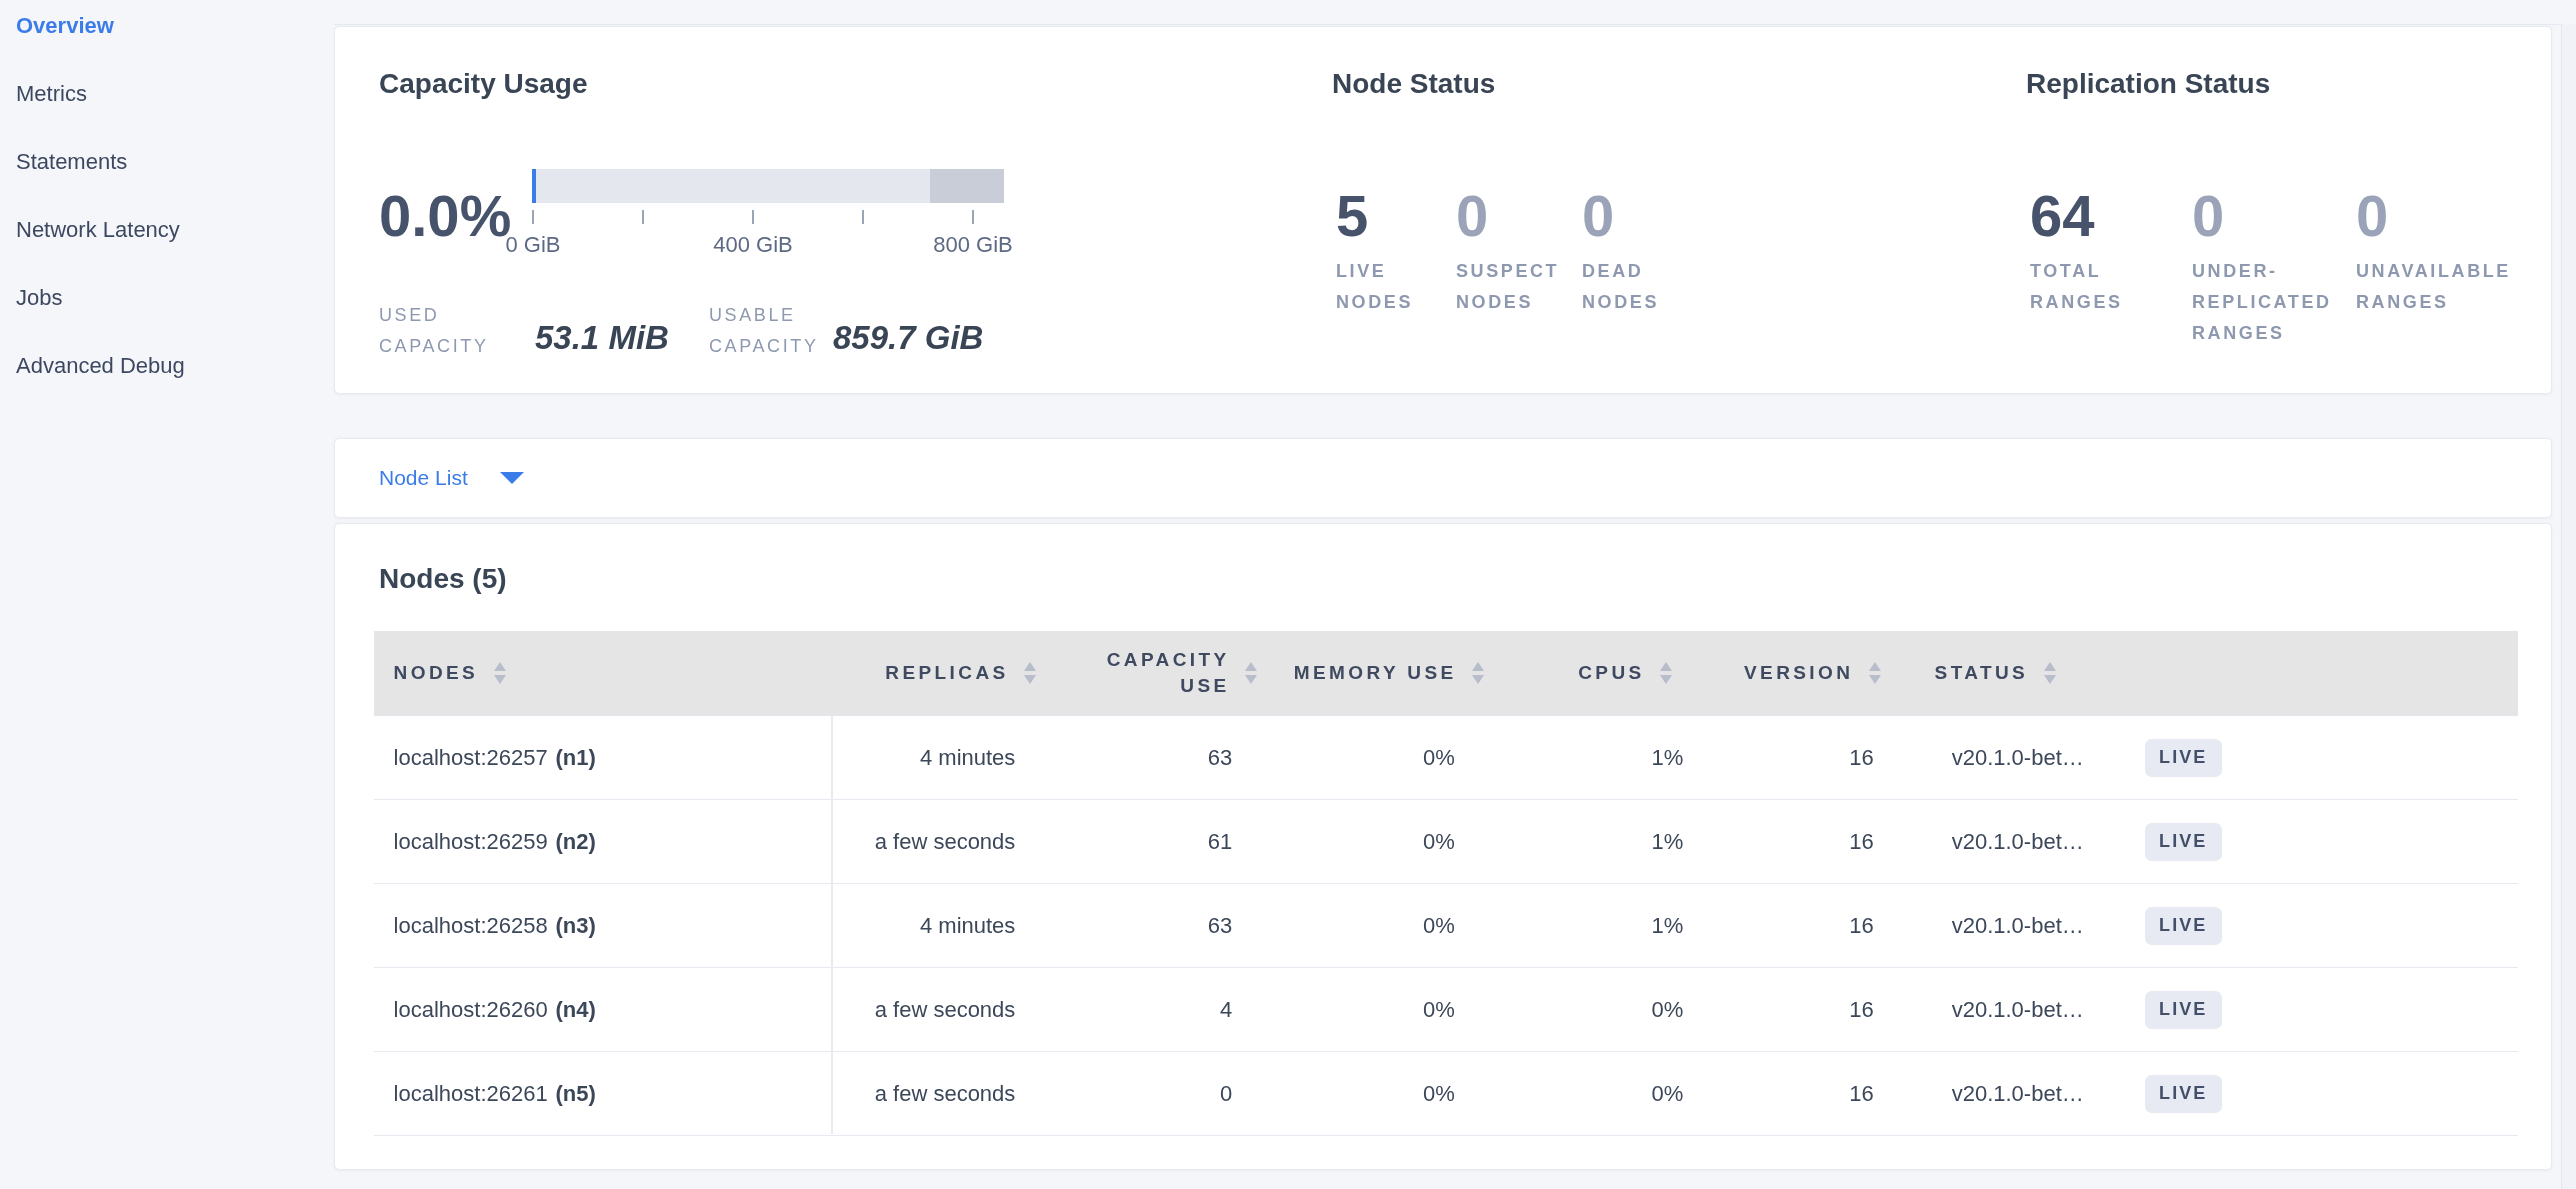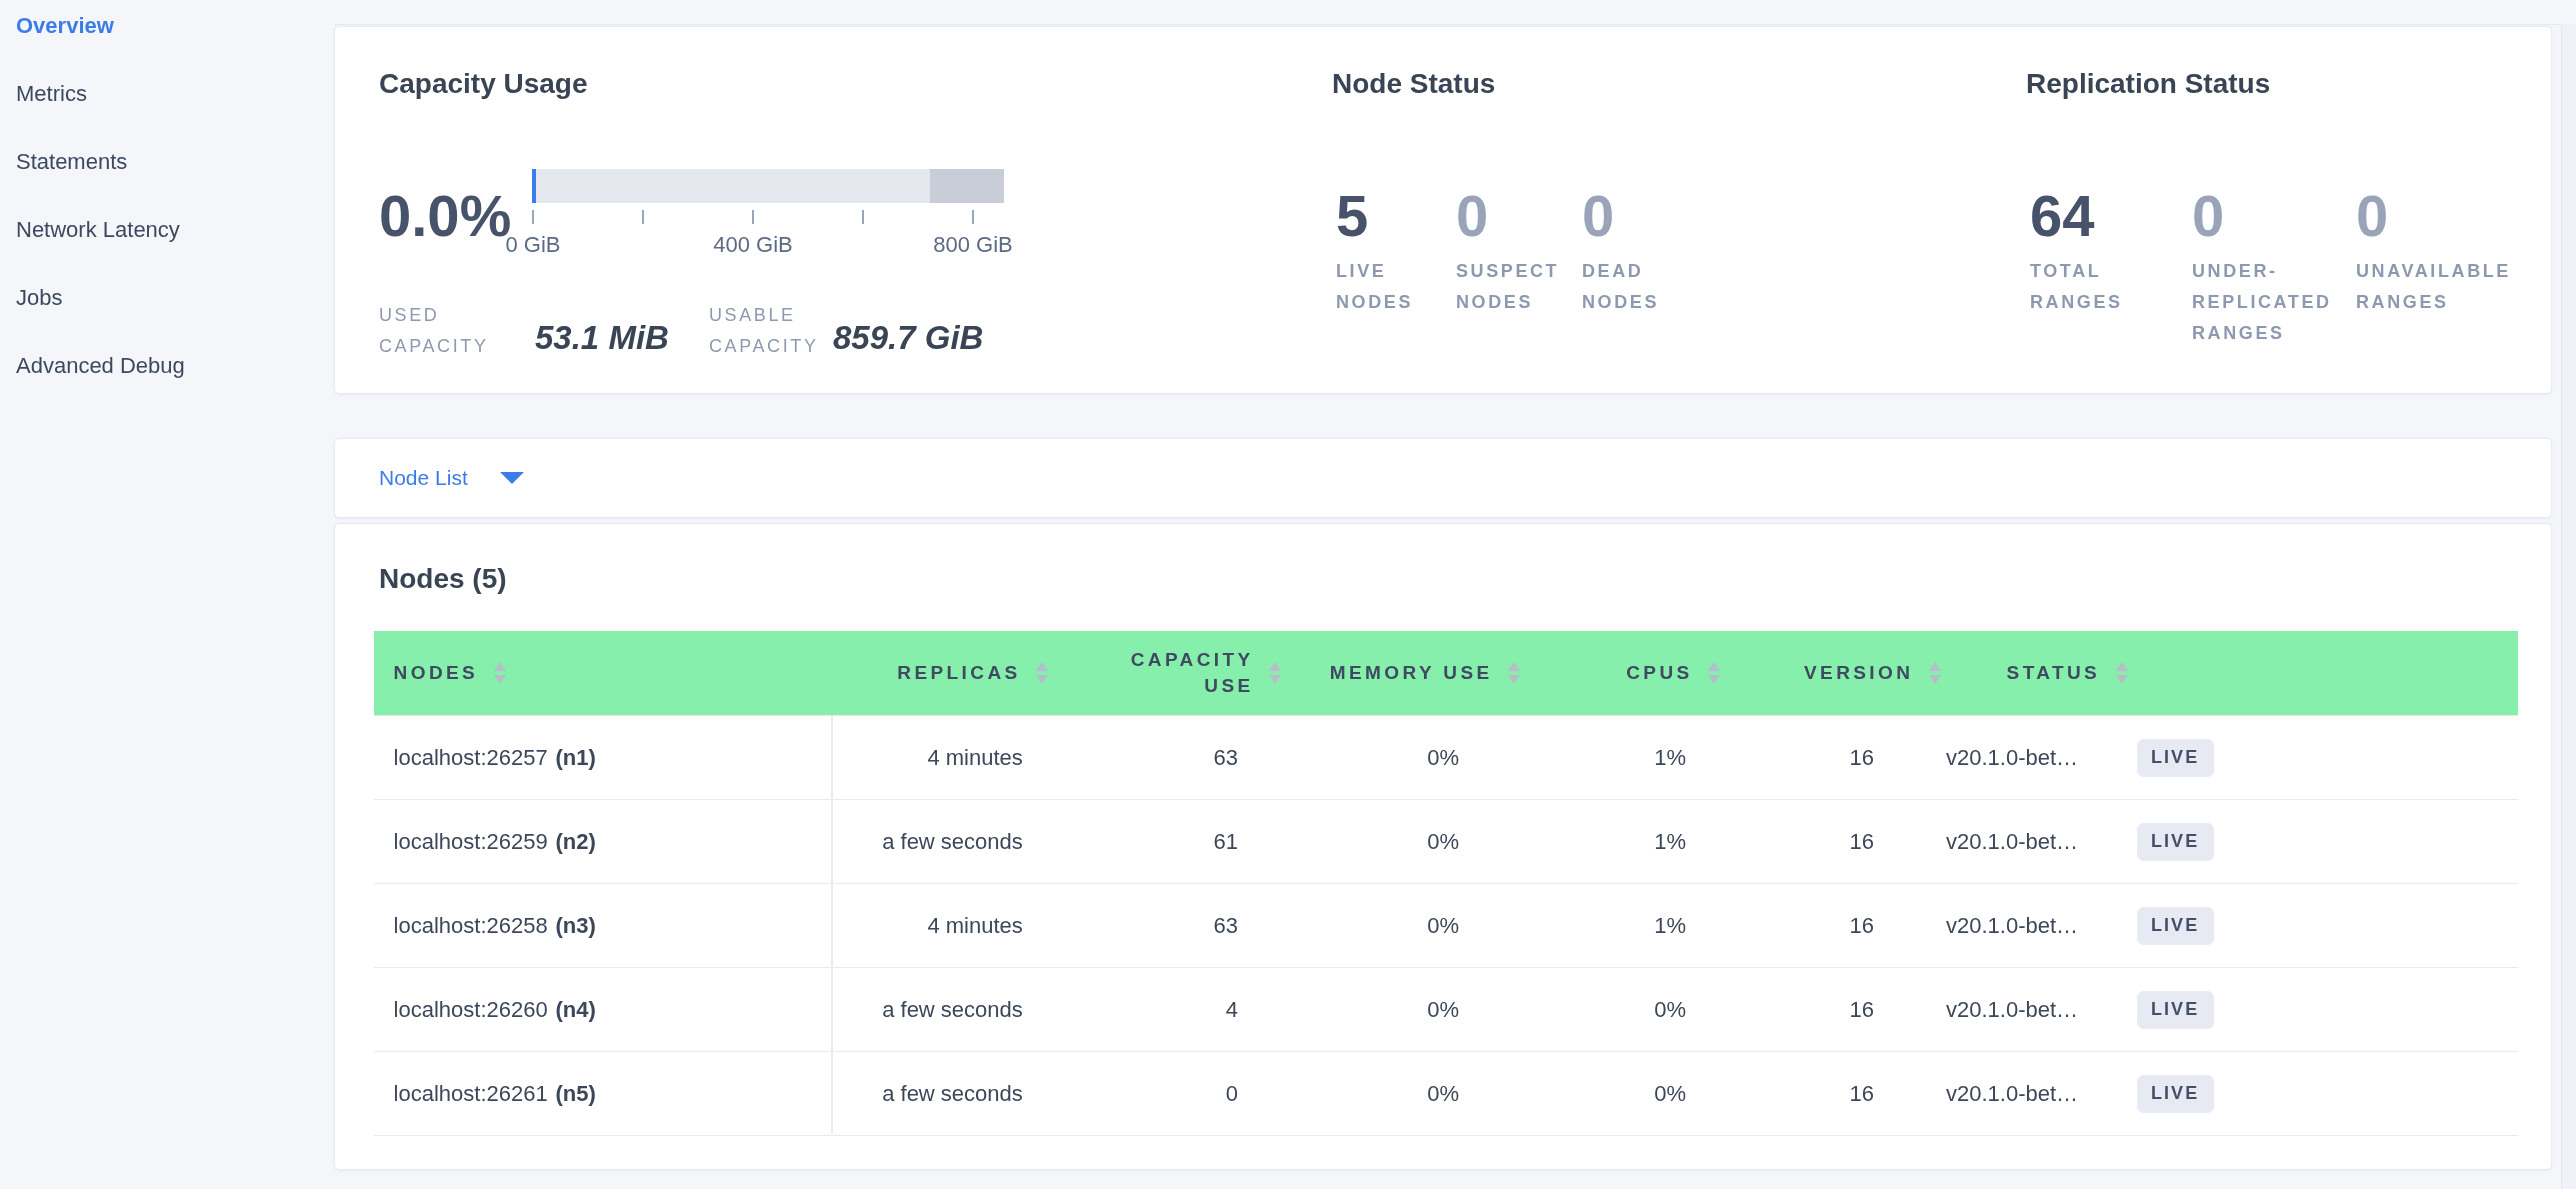--- a/index.html
+++ b/index.html
@@ -74,8 +74,8 @@
   .node-table { position:absolute; left:39px; top:107px; width:2144px; }
 
   .t-header {
-    display:flex; height:85px; background:#86efac;
-    border-bottom:1.7px solid #e3e6ed; align-items:stretch;gap:12px;
+    display:flex; height:85px; background:#e5e5e5;
+    border-bottom:1.7px solid #e3e6ed; align-items:stretch;
   }
   .h-cell {
     display:flex; align-items:center; font-size:19px; font-weight:bold;

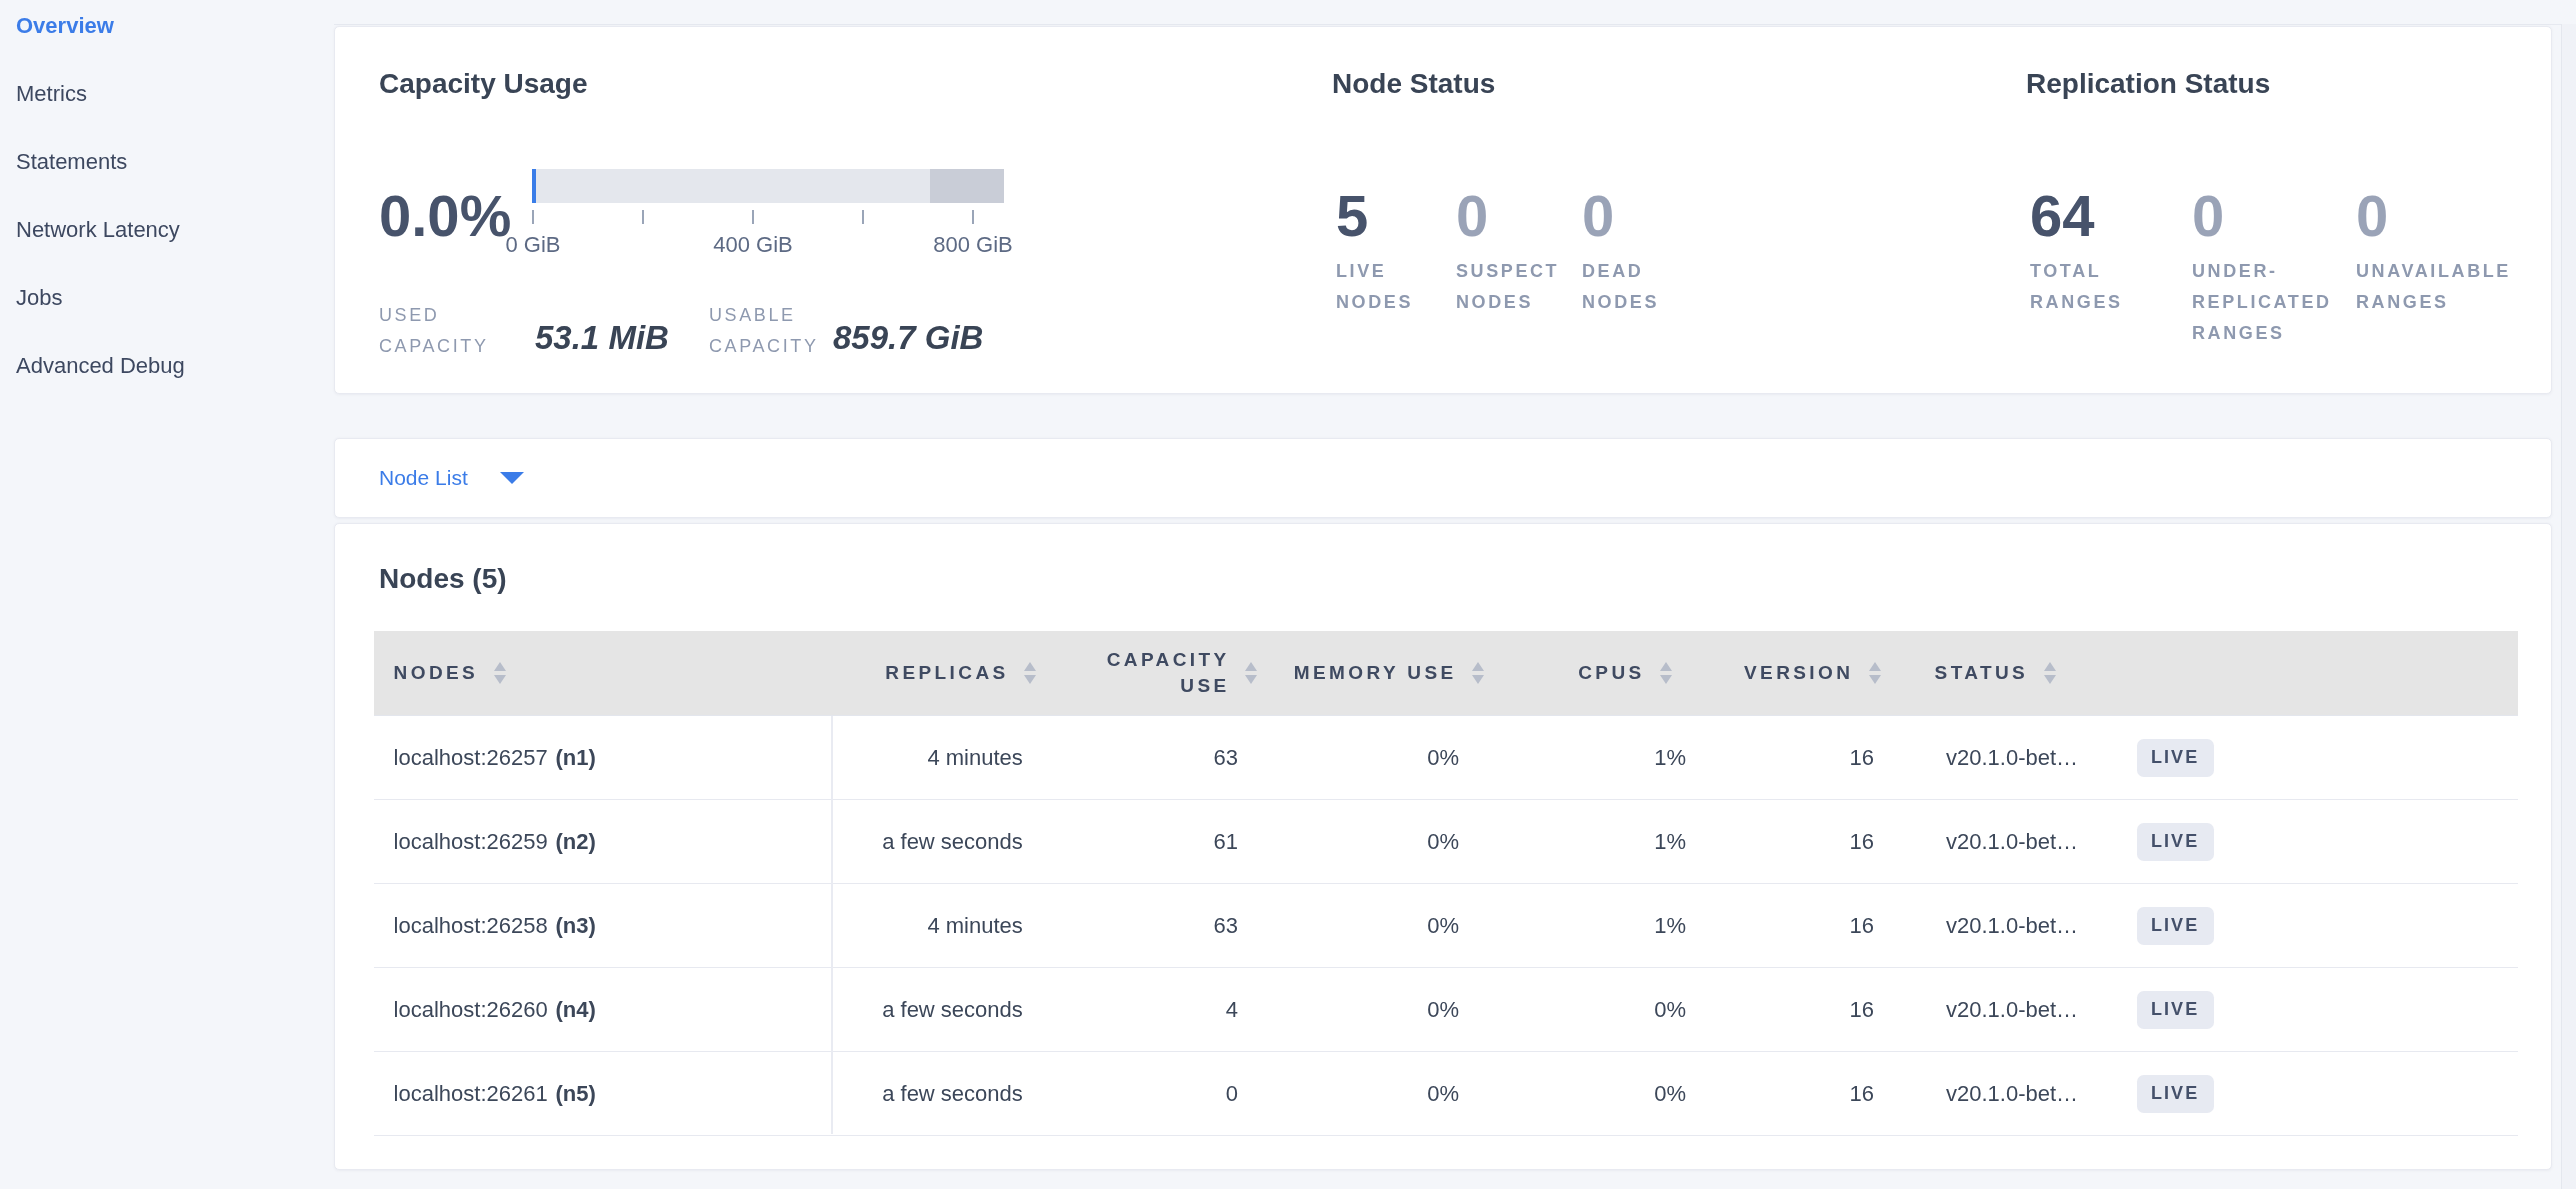--- a/index.html
+++ b/index.html
@@ -81,7 +81,7 @@
     display:flex; align-items:center; font-size:19px; font-weight:bold;
     letter-spacing:3.4px; color:#3f4a61; text-transform:uppercase; cursor:pointer;
   }
-  .t-row { display:flex; height:84px; align-items:center; border-bottom:1.7px solid #e7e9f0; background:#ffffff; }
+  .t-row { display:flex; height:84px; align-items:center; border-bottom:1.7px solid #e7e9f0; background:#ffffff;gap:6px; }
   .cell { font-size:22px; color:#3c4759; white-space:nowrap; overflow:hidden; }
 
   .c1 { width:457px; padding-left:19.6px;  justify-content:flex-start; text-align:left; }

